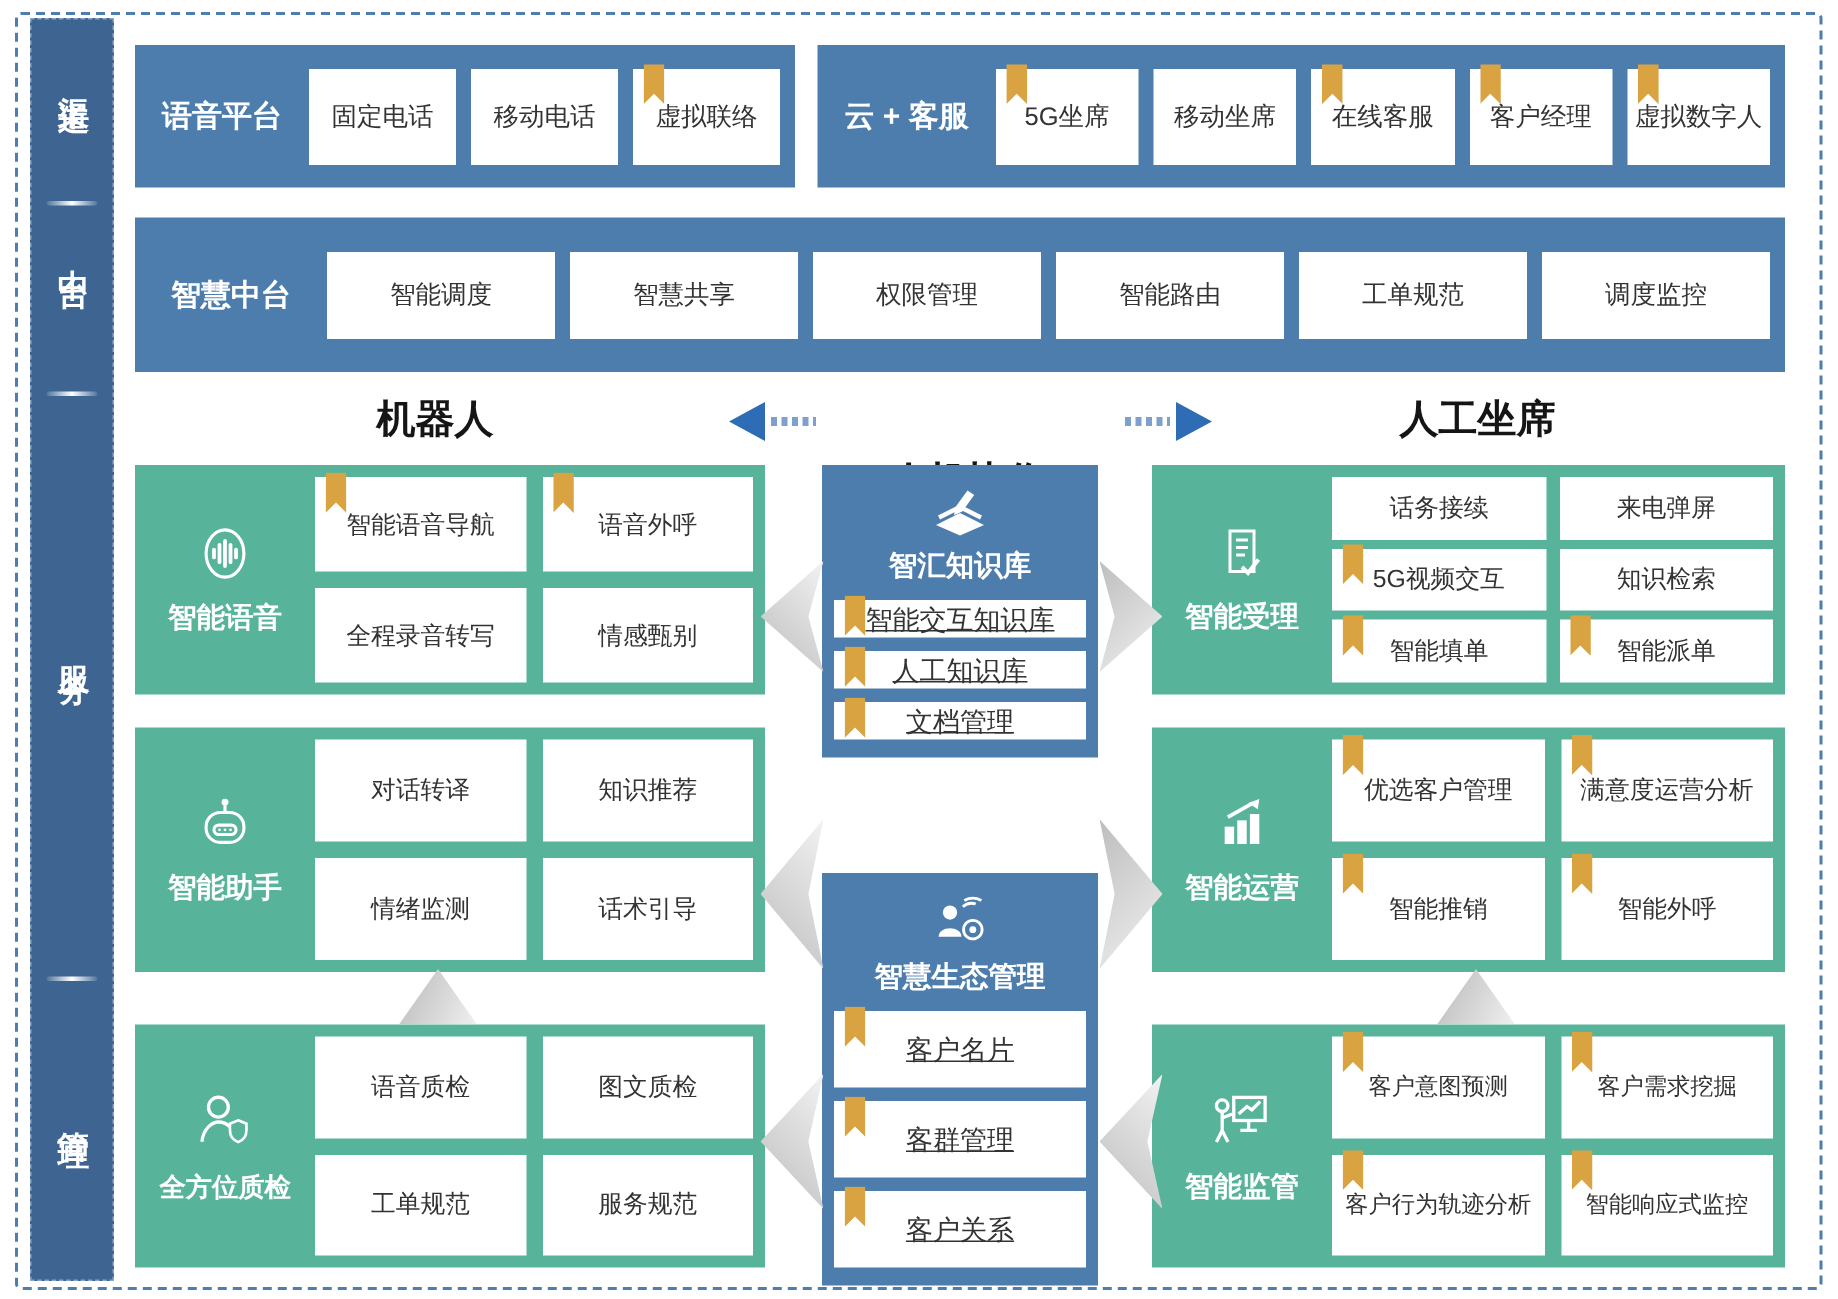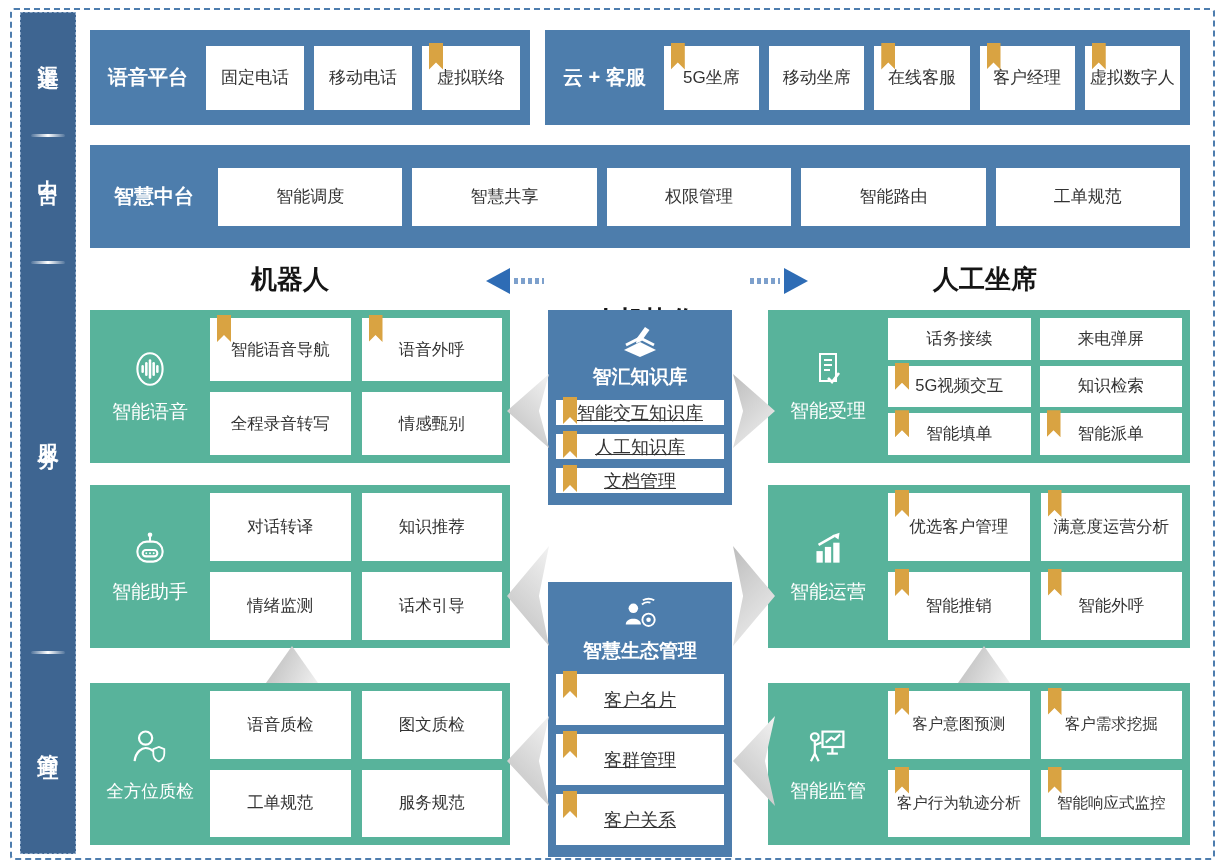--- a/index.html
+++ b/index.html
@@ -182,6 +182,10 @@
           <span>工单规范</span>
         </div>
 
+        <div class="wbox">
+
+          <span>调度监控</span>
+        </div>
       </div>
   </section>
 

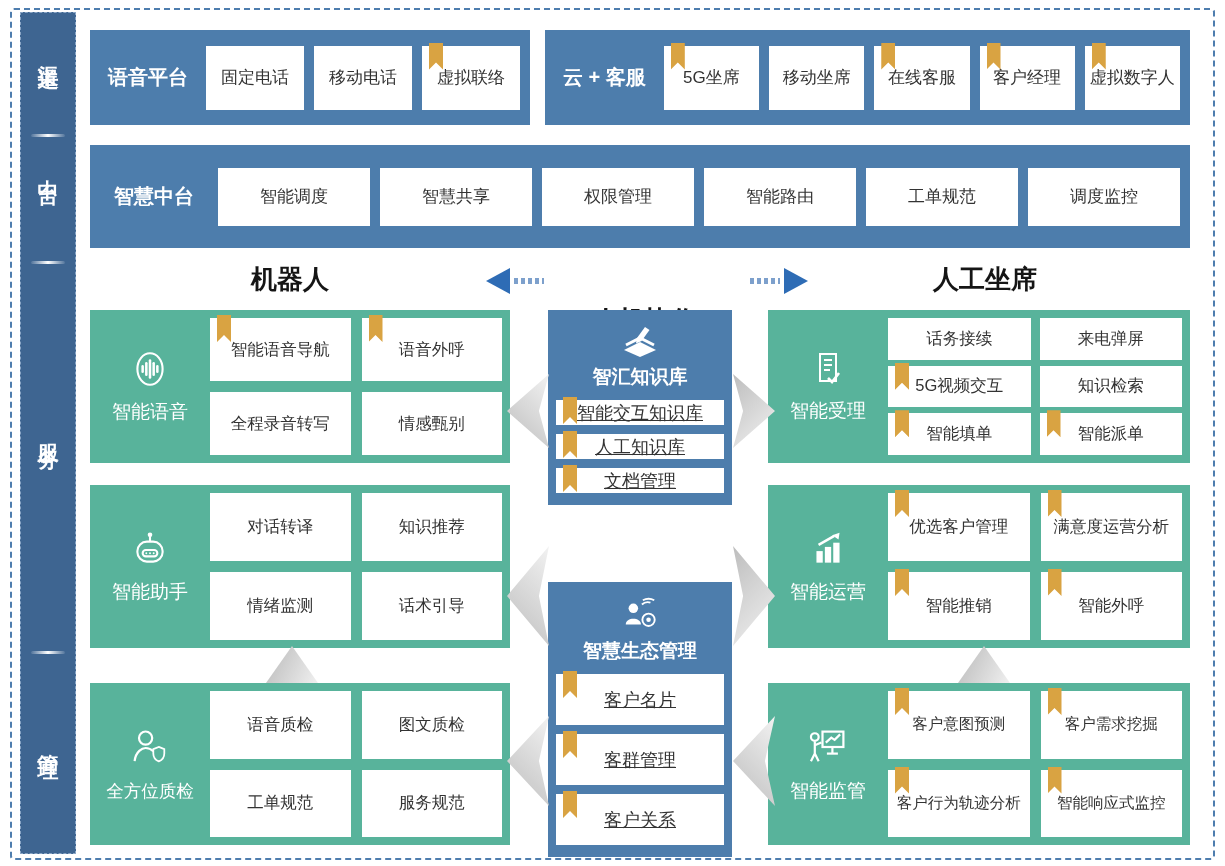--- a/index.html
+++ b/index.html
@@ -52,7 +52,7 @@
   .gE{left:768px;top:485px;width:422px;height:163px;}
   .gF{left:768px;top:683px;width:422px;height:162px;}
   .gb-label{flex:0 0 104px;display:flex;flex-direction:column;align-items:center;
-            justify-content:center;gap:9px;color:#fff;font-weight:normal;font-size:19px;
+            justify-content:center;gap:9px;color:#fff;font-weight:bold;font-size:19px;
             text-align:center;}
   .gb-label.sm{font-size:17.5px;}
   .gb-grid{flex:1;display:grid;grid-template-columns:1fr 1fr;gap:11px;}

